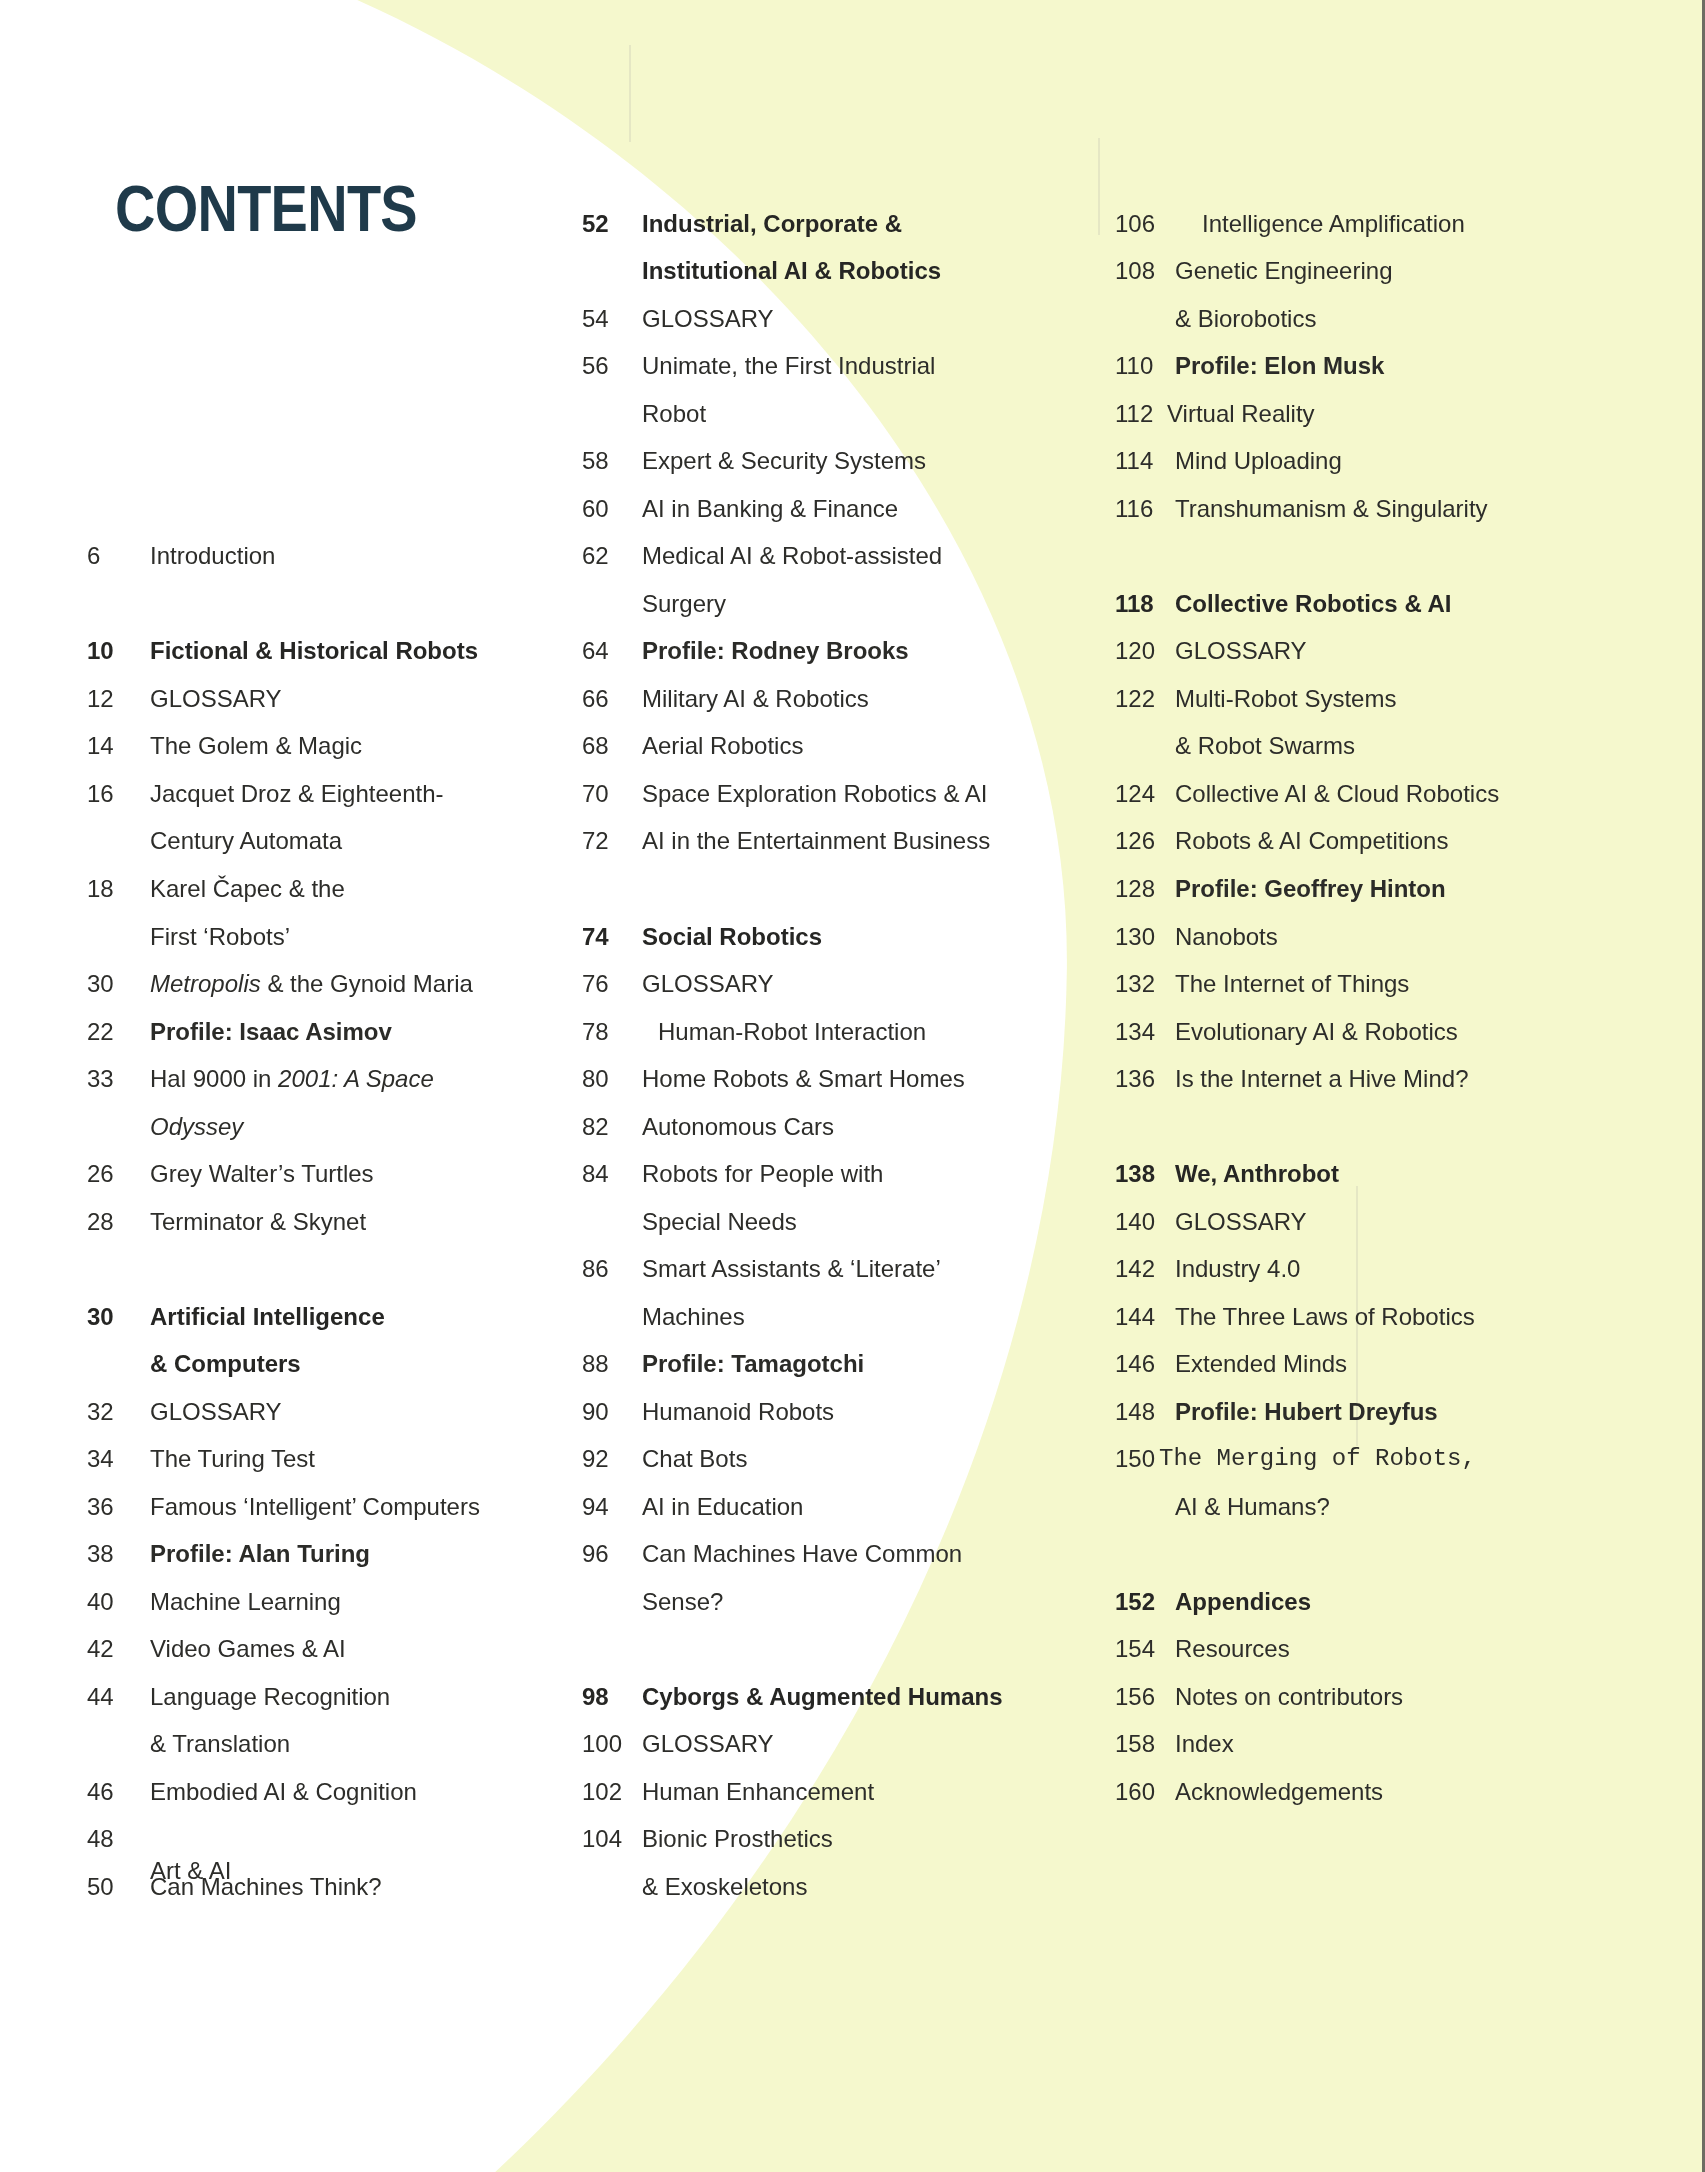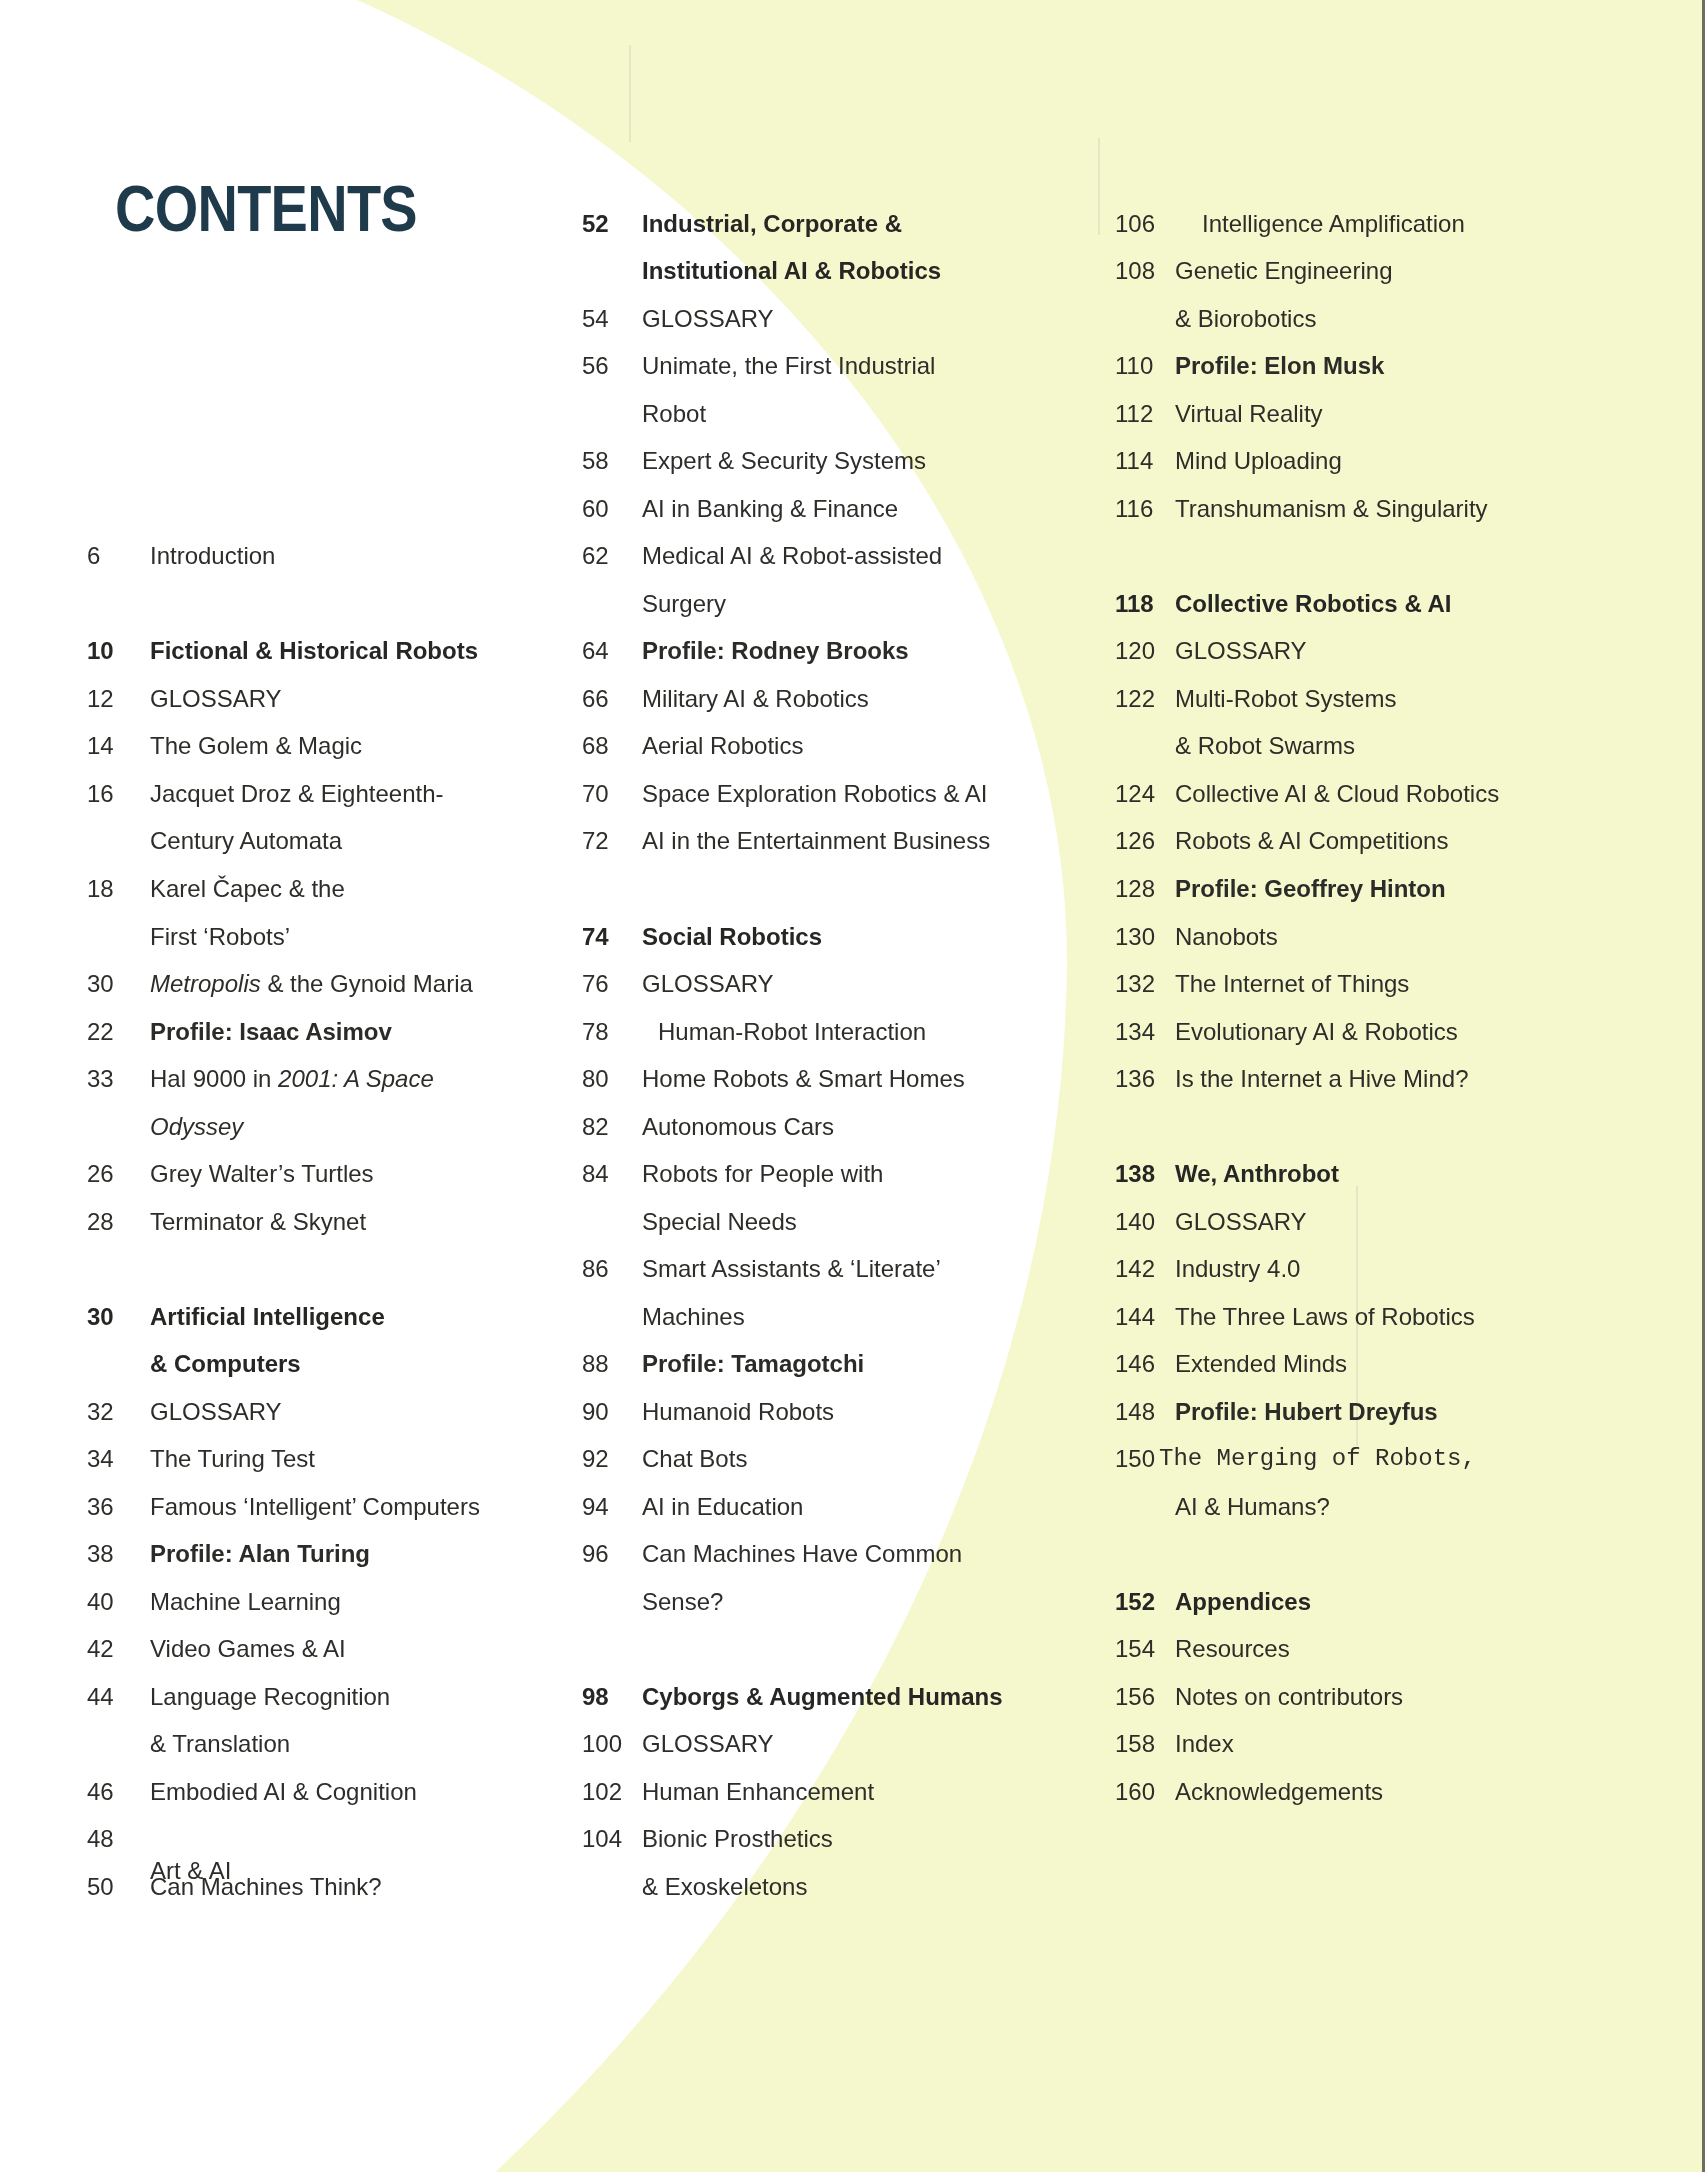--- a/index.html
+++ b/index.html
@@ -294,7 +294,7 @@
       </div>
       <div class="row" style="top: 398px;">
         <span class="num">112</span>
-        <span class="txt" style="left: 60px;"><span>Virtual Reality</span></span>
+        <span class="txt" style="left: 52px;"><span>Virtual Reality</span></span>
       </div>
       <div class="row" style="top: 445px;">
         <span class="num">114</span>

